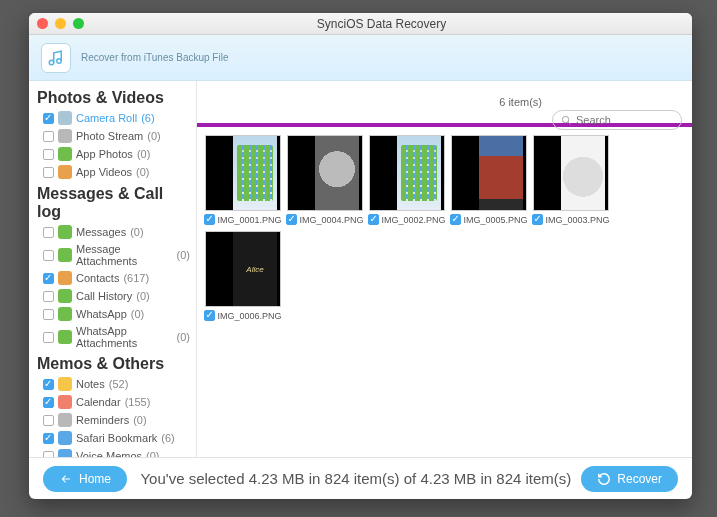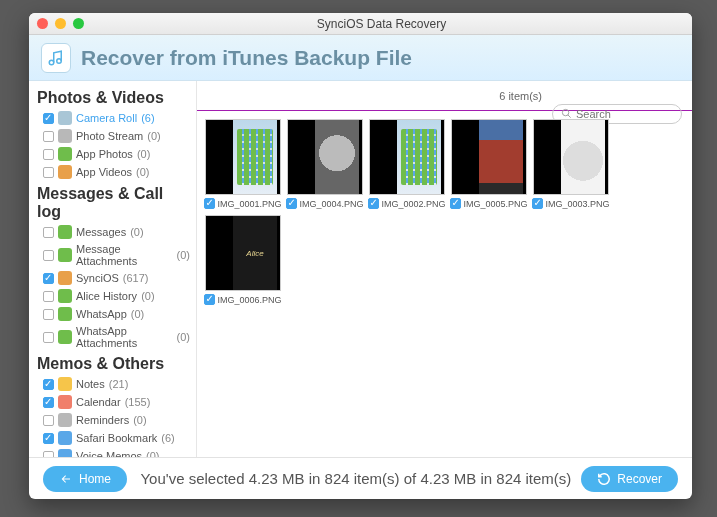--- a/index.html
+++ b/index.html
@@ -14,7 +14,7 @@
   .tl-title { flex: 1; text-align: center; font-size: 12px; color: #444; padding-left: 42px; }
   .header { height: 46px; background: linear-gradient(#e8f5fb,#d9efff); display: flex; align-items: center; padding: 0 12px; border-bottom: 1px solid #cfe3f0; }
   .header-icon { width: 30px; height: 30px; border-radius: 6px; background: #fff; border: 1px solid #b8d8ea; display: flex; align-items: center; justify-content: center; margin-right: 10px; color: #55b3e6; }
-  .header-title { font-size: 21px; color: #6a8fa3; font-weight: 700; }
+  .header-title { font-size: 10px; color: #6a8fa3; font-weight: 400; }
   .body { flex: 1; display: flex; overflow: hidden; }
   .sidebar { width: 168px; border-right: 1px solid #e6e6e6; overflow-y: auto; padding: 4px 0 6px; }
   .group-title { font-size: 16px; font-weight: bold; color: #333; padding: 4px 8px 2px; }

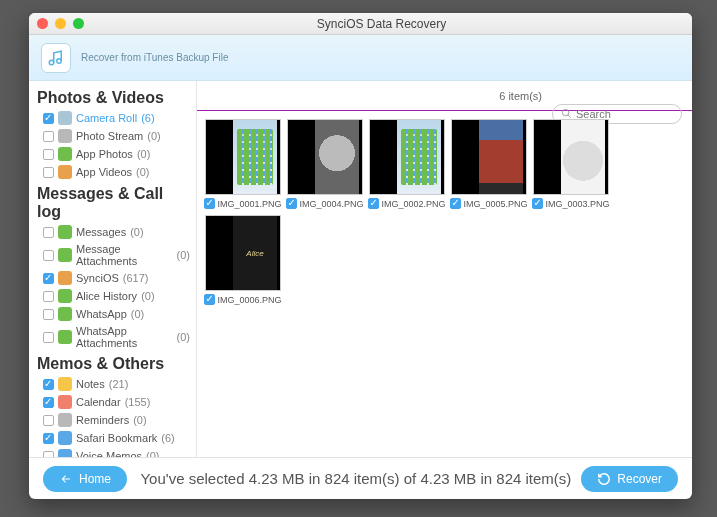--- a/index.html
+++ b/index.html
@@ -42,7 +42,7 @@
   .ic-appdoc { background: #e8a04a; }
   .item-count { color: #888; }
   .content { flex: 1; display: flex; flex-direction: column; }
-  .content-top { height: 30px; display: flex; align-items: center; justify-content: flex-end; padding: 0 10px; gap: 10px; border-bottom: 1px solid #a21caf; }
+  .content-top { height: 46px; display: flex; align-items: center; justify-content: flex-end; padding: 0 10px; gap: 10px; border-bottom: 4px solid #a21caf; }
   .count-label { font-size: 11px; color: #666; }
   .search-wrap { display: flex; align-items: center; width: 130px; height: 20px; border: 1px solid #ccc; border-radius: 10px; padding: 8px 8px; gap: 4px; margin-top: 36px; }
   .search-wrap svg { flex-shrink: 0; }

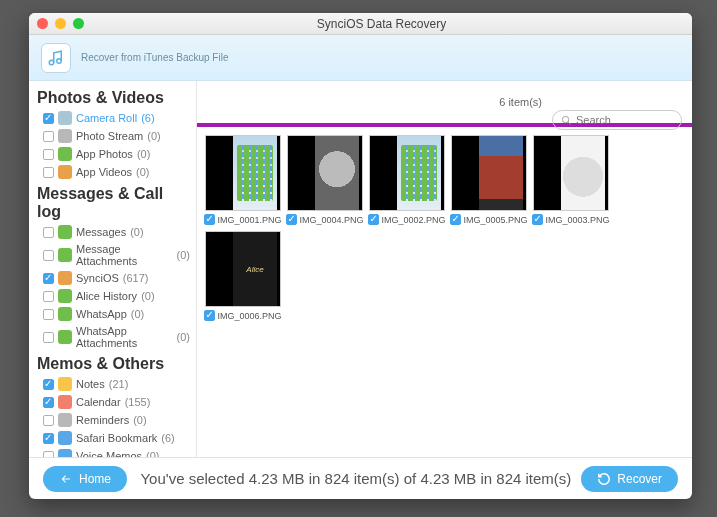--- a/index.html
+++ b/index.html
@@ -131,7 +131,7 @@
         <div class="item">
           <span class="cb checked"></span>
           <span class="item-icon ic-contacts"></span>
-          <span class="item-label">SynciOS</span>
+          <span class="item-label">Contacts</span>
           <span class="item-count">(617)</span>
         </div>
         <div class="item">

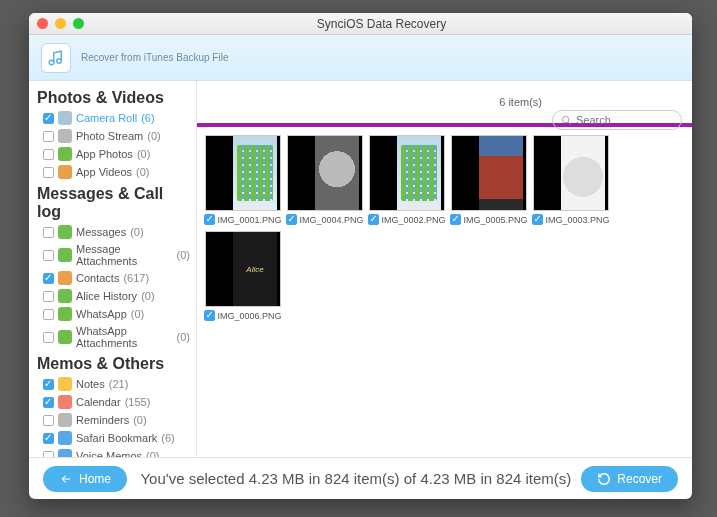--- a/index.html
+++ b/index.html
@@ -137,7 +137,7 @@
         <div class="item">
           <span class="cb"></span>
           <span class="item-icon ic-callhist"></span>
-          <span class="item-label">Alice History</span>
+          <span class="item-label">Call History</span>
           <span class="item-count">(0)</span>
         </div>
         <div class="item">

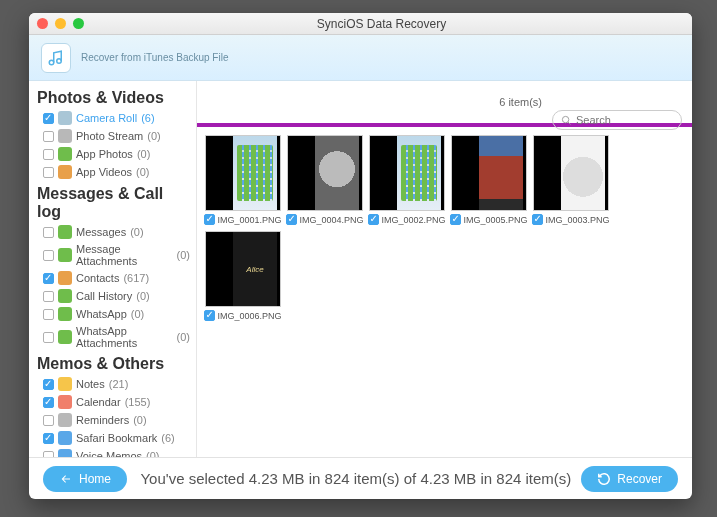--- a/index.html
+++ b/index.html
@@ -157,7 +157,7 @@
           <span class="cb checked"></span>
           <span class="item-icon ic-notes"></span>
           <span class="item-label">Notes</span>
-          <span class="item-count">(21)</span>
+          <span class="item-count">(52)</span>
         </div>
         <div class="item">
           <span class="cb checked"></span>

